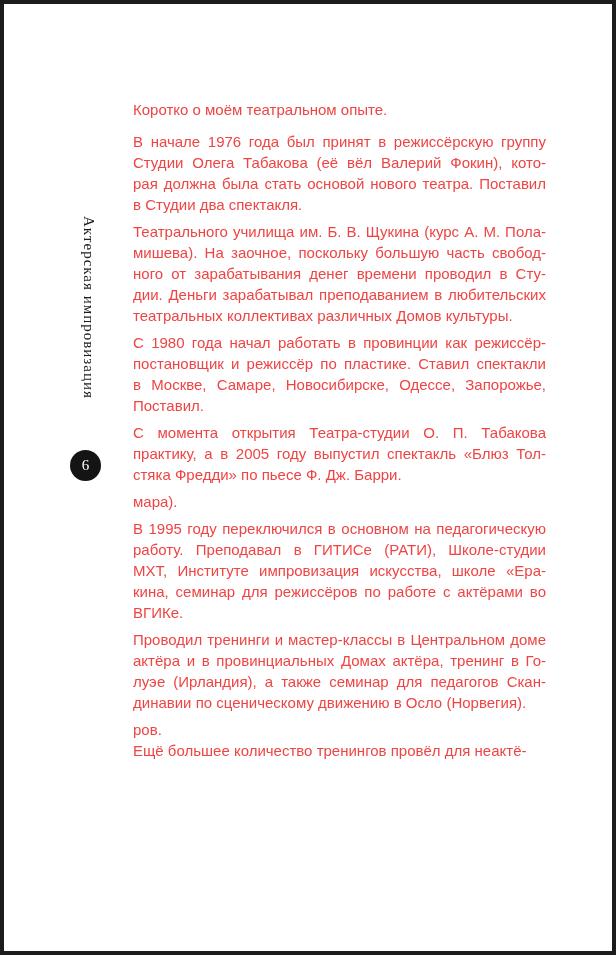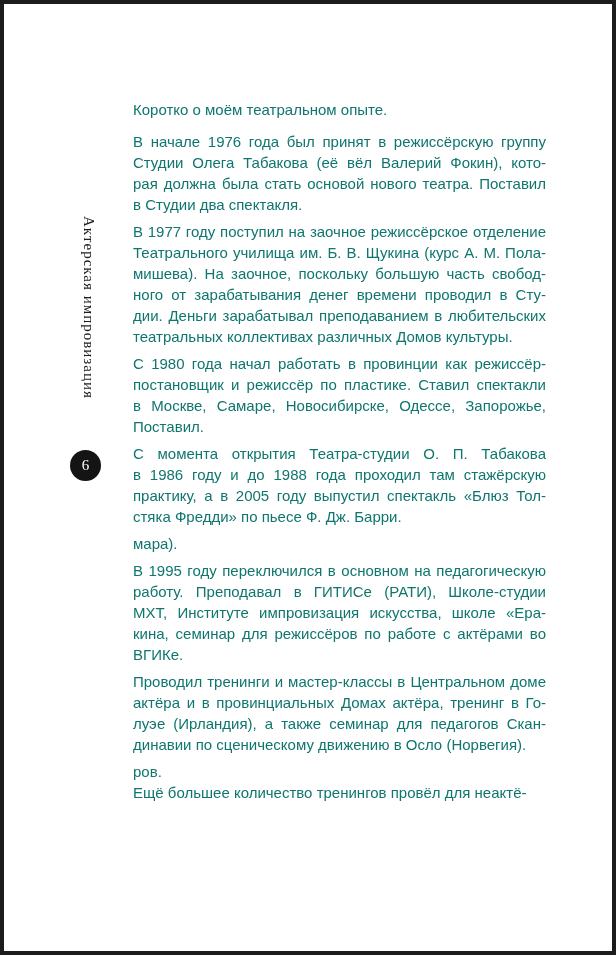--- a/index.html
+++ b/index.html
@@ -53,7 +53,7 @@
     font-family: "Liberation Sans", sans-serif;
     font-size: 15px;
     line-height: 21px;
-    color: #0f766e;
+    color: #ef4444;
   }
   .paragraph {
     margin: 0 0 6px 0;

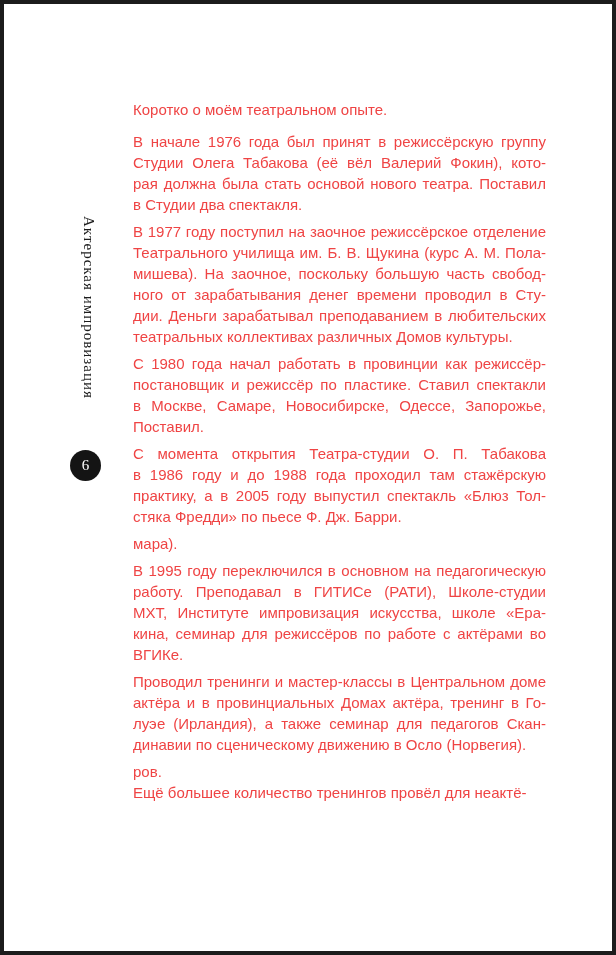--- a/index.html
+++ b/index.html
@@ -92,7 +92,6 @@
         <div class="line">в Студии два спектакля.</div>
       </div>
       <div class="paragraph">
-        <div class="line">В 1977 году поступил на заочное режиссёрское отделение</div>
         <div class="line">Театрального училища им. Б. В. Щукина (курс А. М. Пола-</div>
         <div class="line">мишева). На заочное, поскольку большую часть свобод-</div>
         <div class="line">ного от зарабатывания денег времени проводил в Сту-</div>

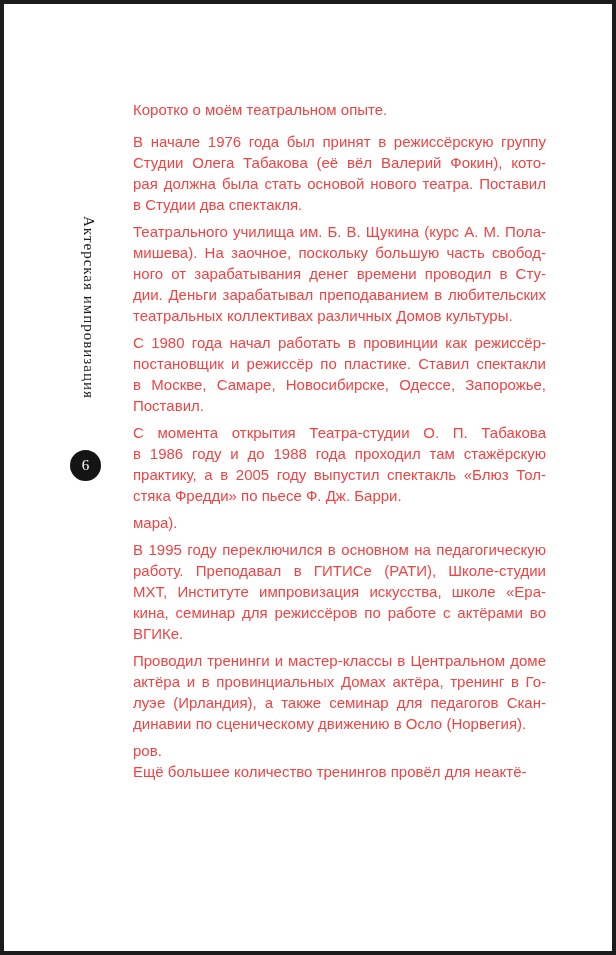--- a/index.html
+++ b/index.html
@@ -106,7 +106,6 @@
       </div>
       <div class="paragraph">
         <div class="line">С момента открытия Театра-студии О. П. Табакова</div>
-        <div class="line">в 1986 году и до 1988 года проходил там стажёрскую</div>
         <div class="line">практику, а в 2005 году выпустил спектакль «Блюз Тол-</div>
         <div class="line">стяка Фредди» по пьесе Ф. Дж. Барри.</div>
       </div>

